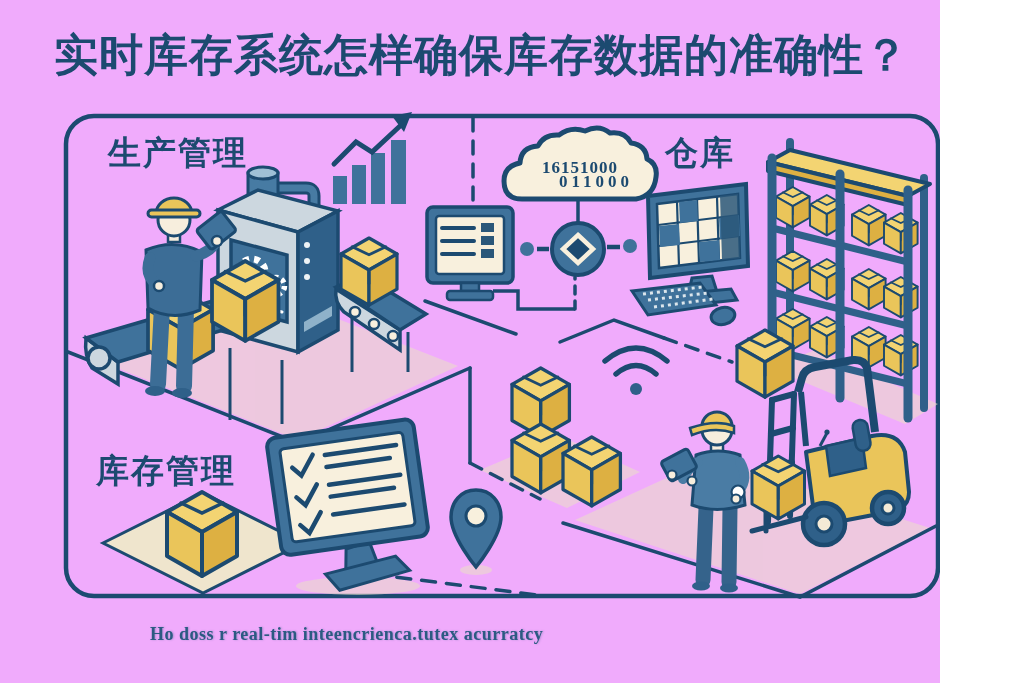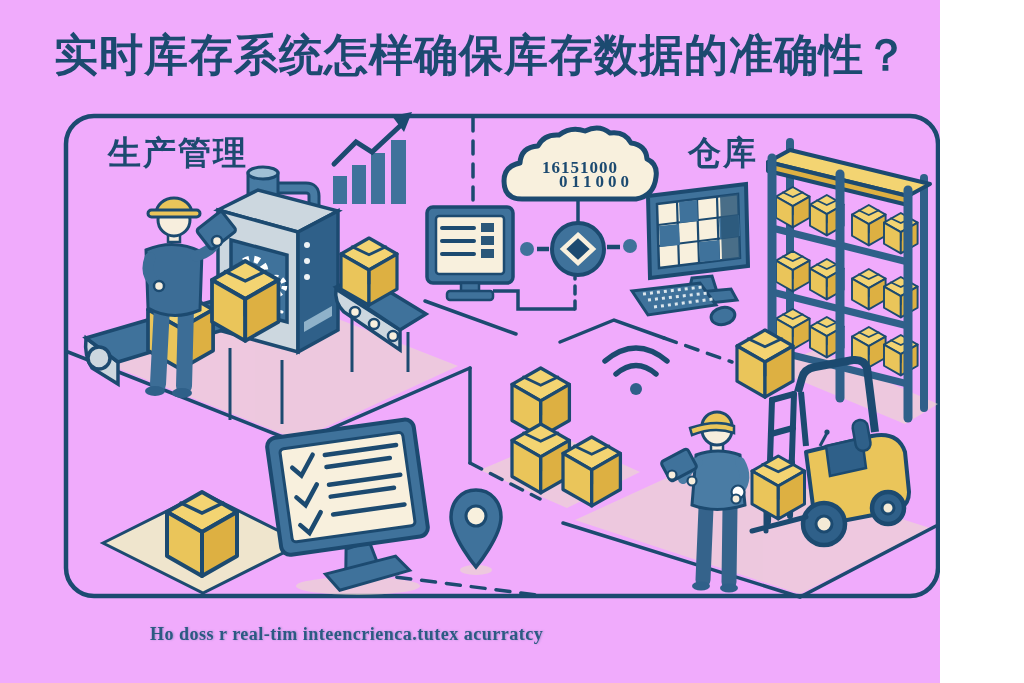--- a/index.html
+++ b/index.html
@@ -13,7 +13,7 @@
   .title{left:54px;top:26px;font-size:44px;font-weight:800;letter-spacing:1px;}
   .zone-label{font-size:33px;font-weight:800;letter-spacing:2px;}
   .lbl-production{left:108px;top:131px;}
-  .lbl-warehouse{left:688px;top:131px;}
+  .lbl-warehouse{left:665px;top:131px;}
   .lbl-inventory{left:96px;top:449px;}
   .cloud-txt{left:508px;width:144px;text-align:center;font-size:17px;font-weight:800;}
   .cloud-l1{top:158px;letter-spacing:1px;}

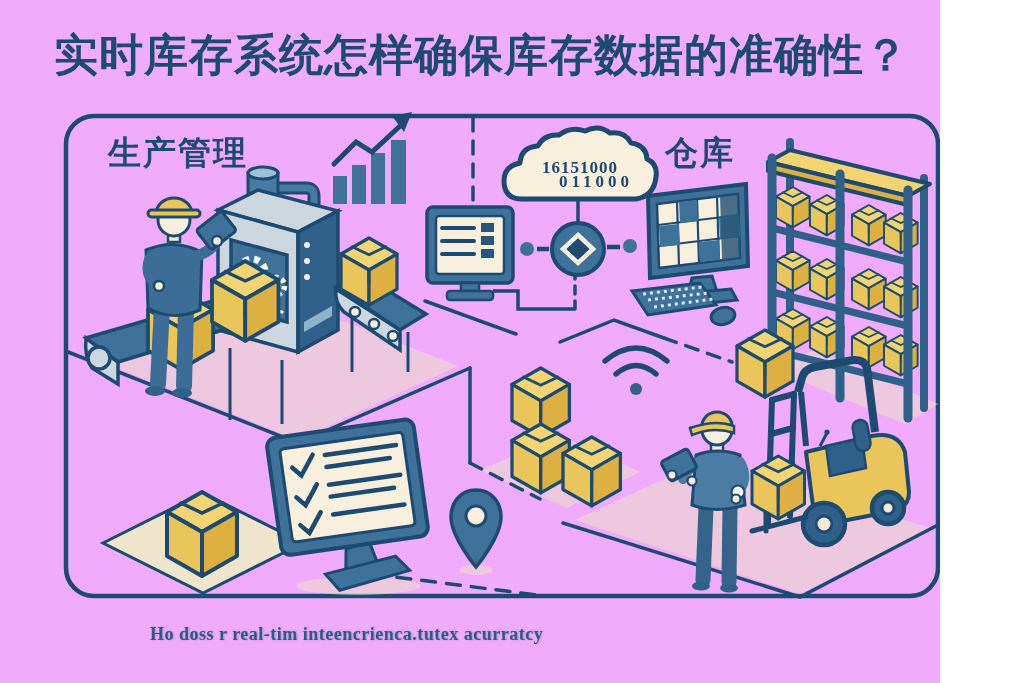--- a/index.html
+++ b/index.html
@@ -305,6 +305,7 @@
 <div class="txt title">实时库存系统怎样确保库存数据的准确性？</div>
 <div class="txt zone-label lbl-production">生产管理</div>
 <div class="txt zone-label lbl-warehouse">仓库</div>
+<div class="txt zone-label lbl-inventory">库存管理</div>
 <div class="txt cloud-txt cloud-l1">16151000</div>
 <div class="txt cloud-txt cloud-l2">011000</div>
 <div class="txt caption">Ho doss r real-tim inteencrienca.tutex acurratcy</div>

